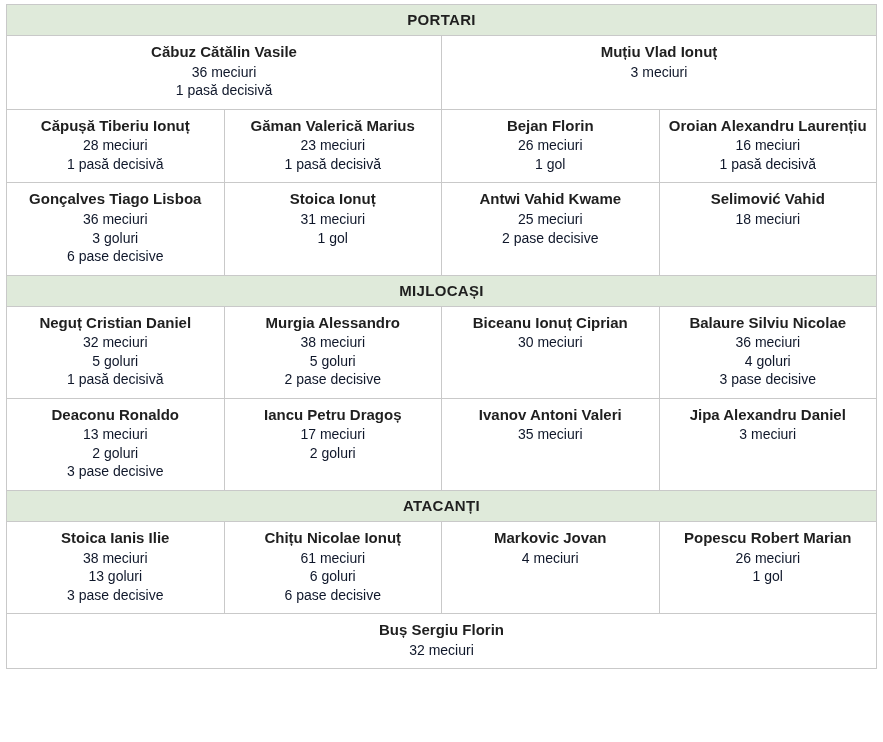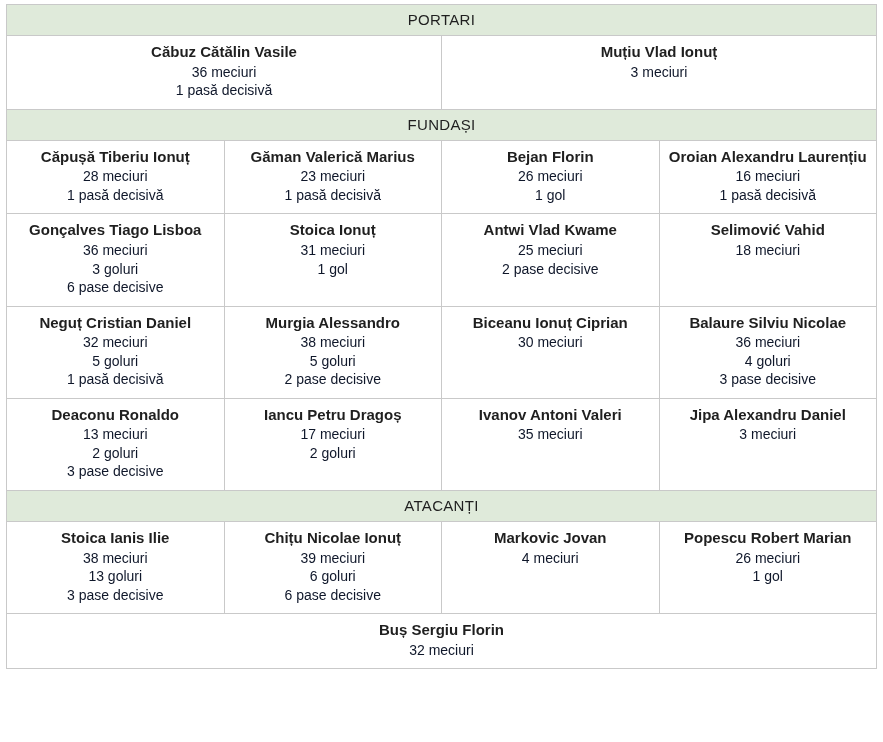--- a/index.html
+++ b/index.html
@@ -31,7 +31,7 @@
   }
   tr.section-row td {
     background: #dfeada;
-    font-weight: normal;
+    font-weight: bold;
     font-size: 15px;
     color: #1f1f1f;
     letter-spacing: 0.3px;

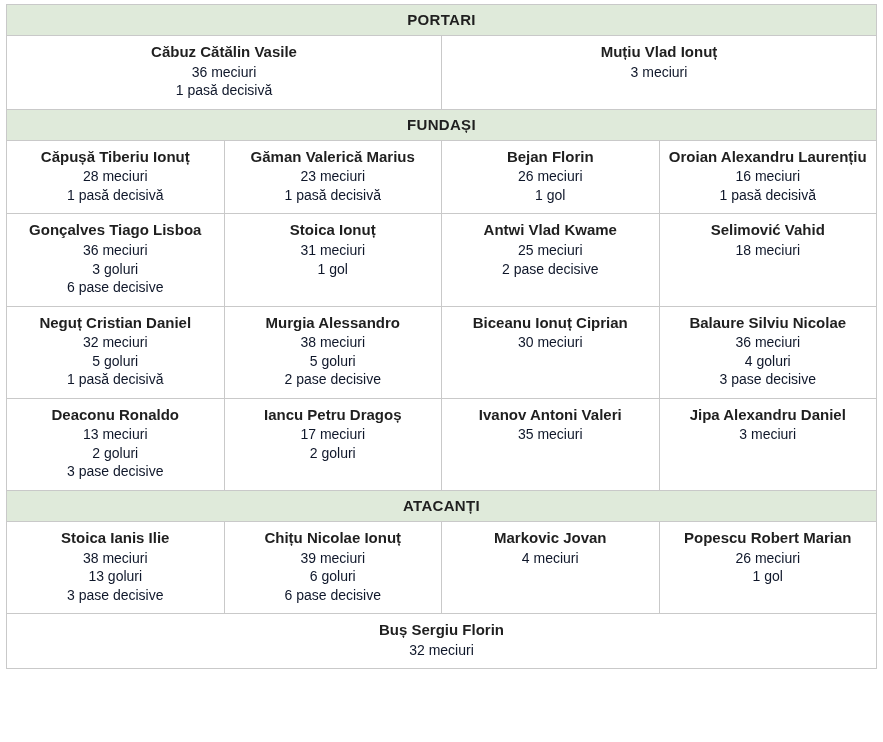--- a/index.html
+++ b/index.html
@@ -77,9 +77,6 @@
             <div class="stat-line">3 meciuri</div>
           </td>
         </tr>
-        <tr class="section-row">
-          <td colspan="4">FUNDAȘI</td>
-        </tr>
         <tr>
           <td colspan="1">
             <div class="player-name">Căpușă Tiberiu Ionuț</div>

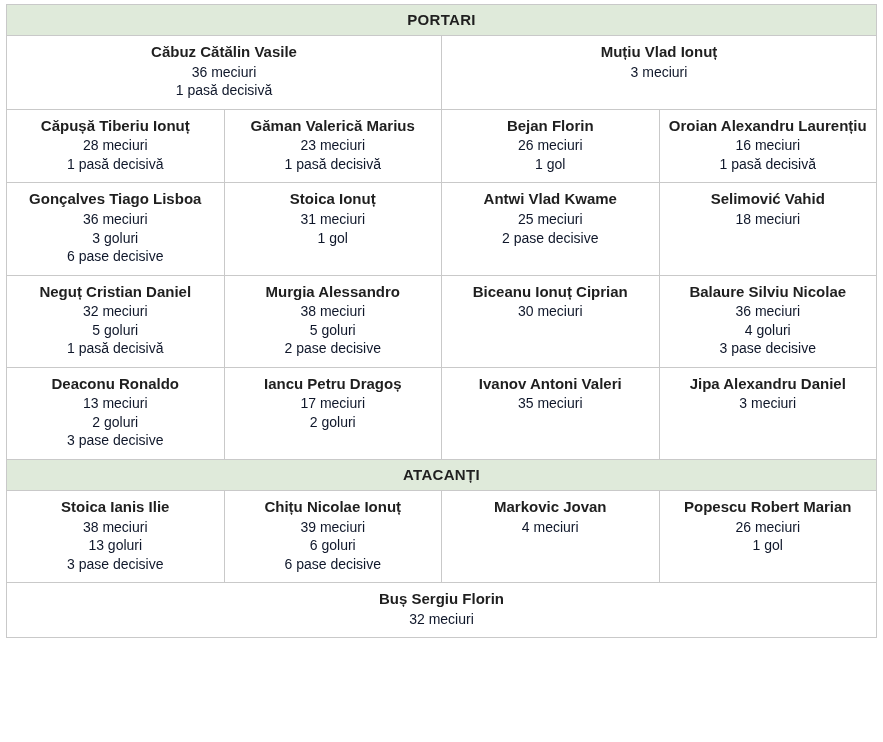--- a/index.html
+++ b/index.html
@@ -112,7 +112,7 @@
             <div class="stat-line">1 gol</div>
           </td>
           <td colspan="1">
-            <div class="player-name">Antwi Vlad Kwame</div>
+            <div class="player-name">Antwi Vahid Kwame</div>
             <div class="stat-line">25 meciuri</div>
             <div class="stat-line">2 pase decisive</div>
           </td>

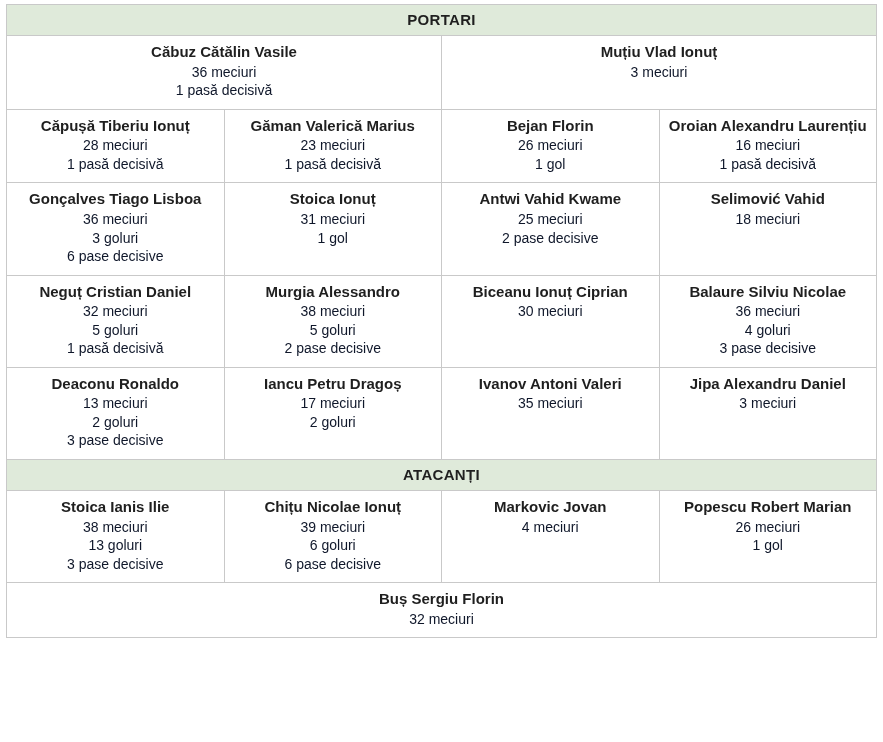--- a/index.html
+++ b/index.html
@@ -121,6 +121,9 @@
             <div class="stat-line">18 meciuri</div>
           </td>
         </tr>
+        <tr class="section-row">
+          <td colspan="4">MIJLOCAȘI</td>
+        </tr>
         <tr>
           <td colspan="1">
             <div class="player-name">Neguț Cristian Daniel</div>

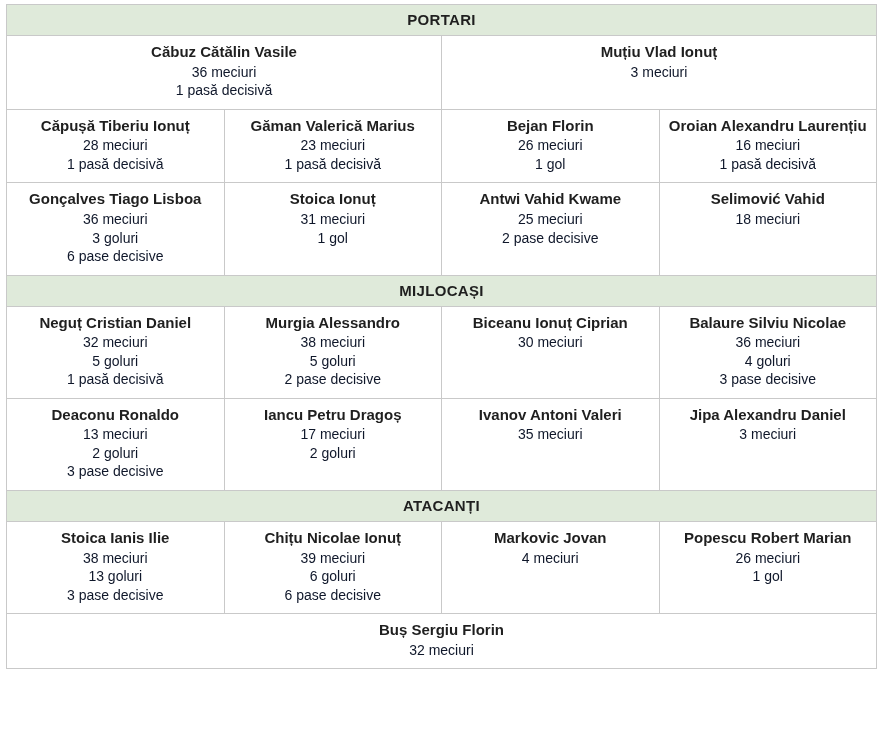--- a/index.html
+++ b/index.html
@@ -181,7 +181,7 @@
           </td>
           <td colspan="1">
             <div class="player-name">Chițu Nicolae Ionuț</div>
-            <div class="stat-line">39 meciuri</div>
+            <div class="stat-line">61 meciuri</div>
             <div class="stat-line">6 goluri</div>
             <div class="stat-line">6 pase decisive</div>
           </td>

